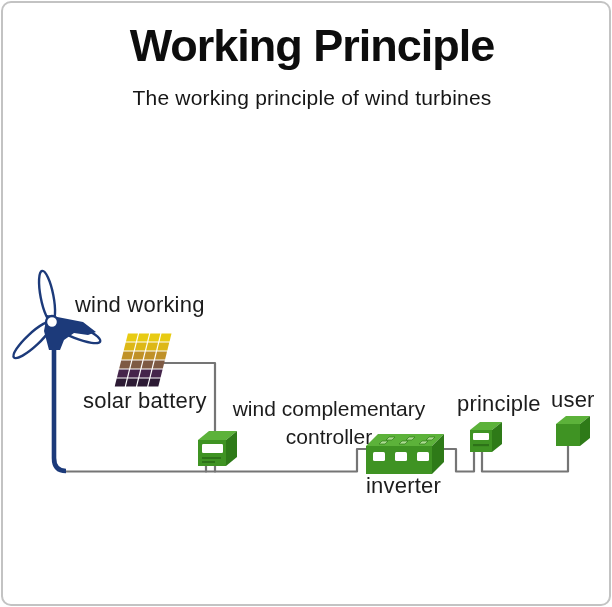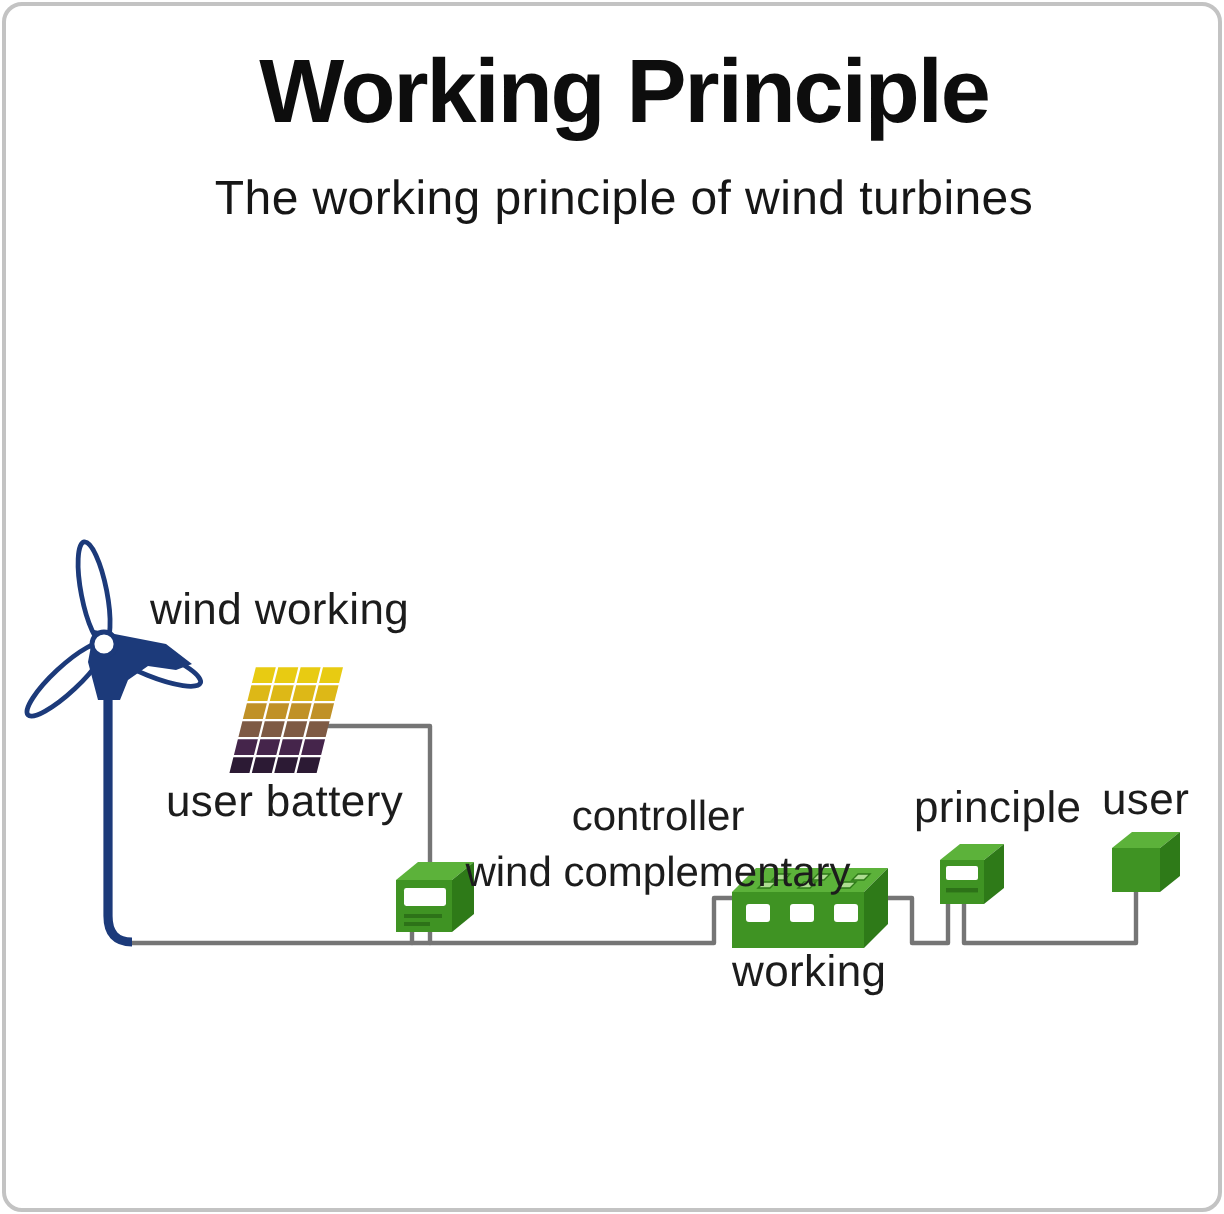--- a/index.html
+++ b/index.html
@@ -18,7 +18,7 @@
     line-height:1.15;
   }
   .subtitle {
-    margin-top:14px; font-size:24px; color:#161616; letter-spacing:0.2px;
+    margin-top:14px; font-size:21px; color:#161616; letter-spacing:0.2px;
   }
   svg.diagram { position:absolute; left:0; top:0; z-index:1; }
   .lbl {

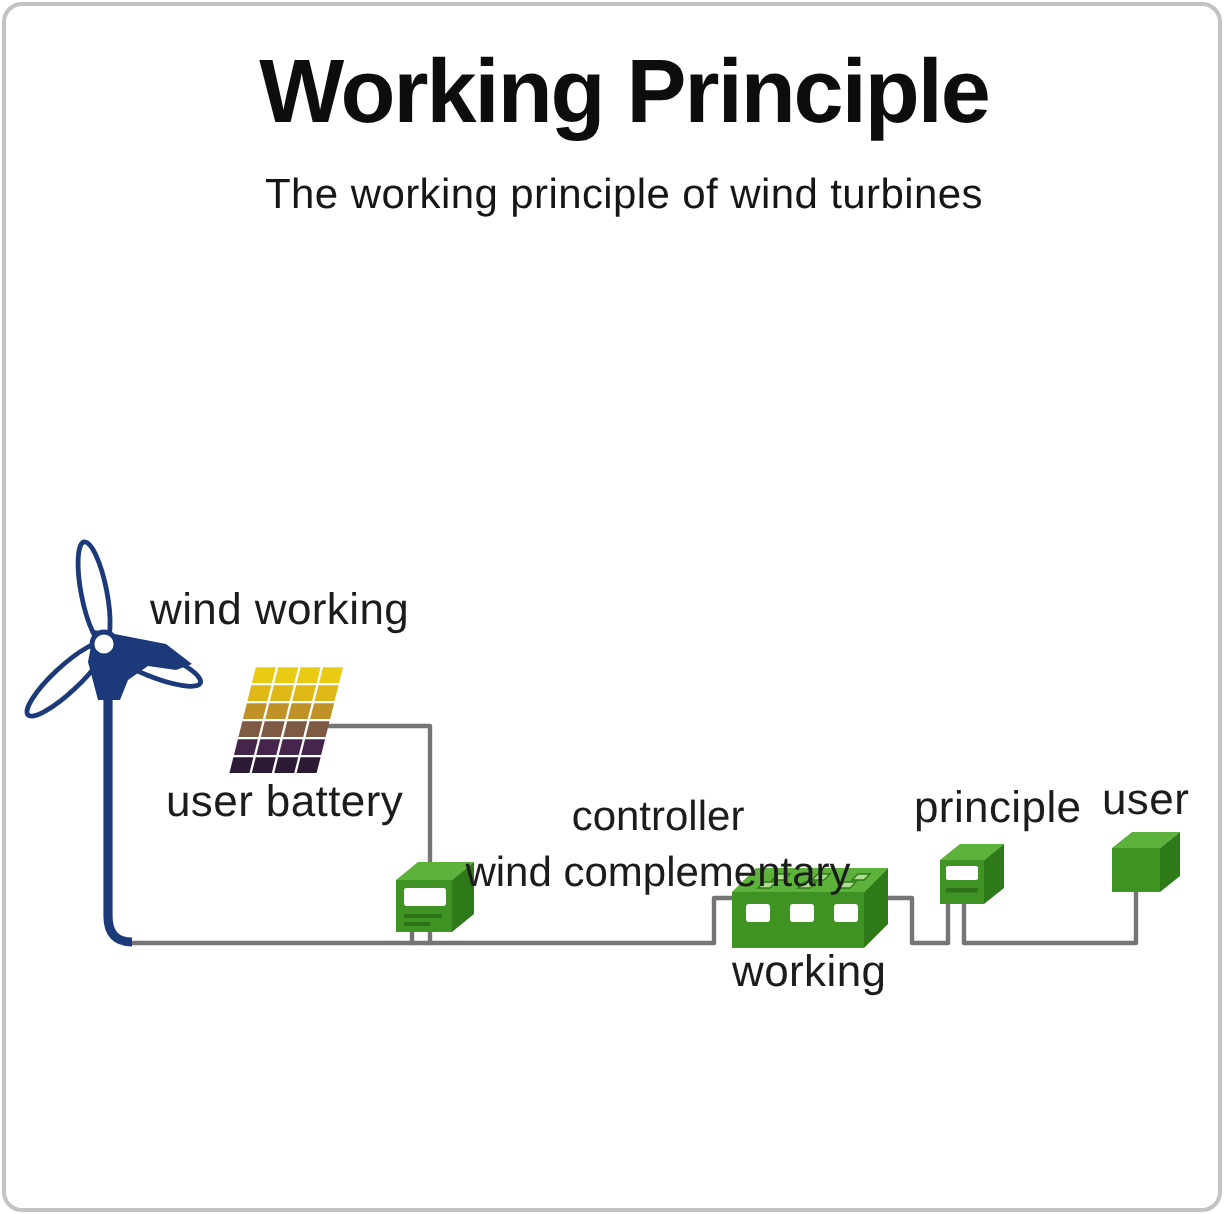--- a/index.html
+++ b/index.html
@@ -148,7 +148,7 @@
 </svg>
 
 <div class="lbl lbl-wind-turbines">wind working</div>
-<div class="lbl lbl-solar-battery">user battery</div>
+<div class="lbl lbl-solar-battery">solar battery</div>
 <div class="lbl-controller">
   <div>controller</div>
   <div>wind complementary</div>

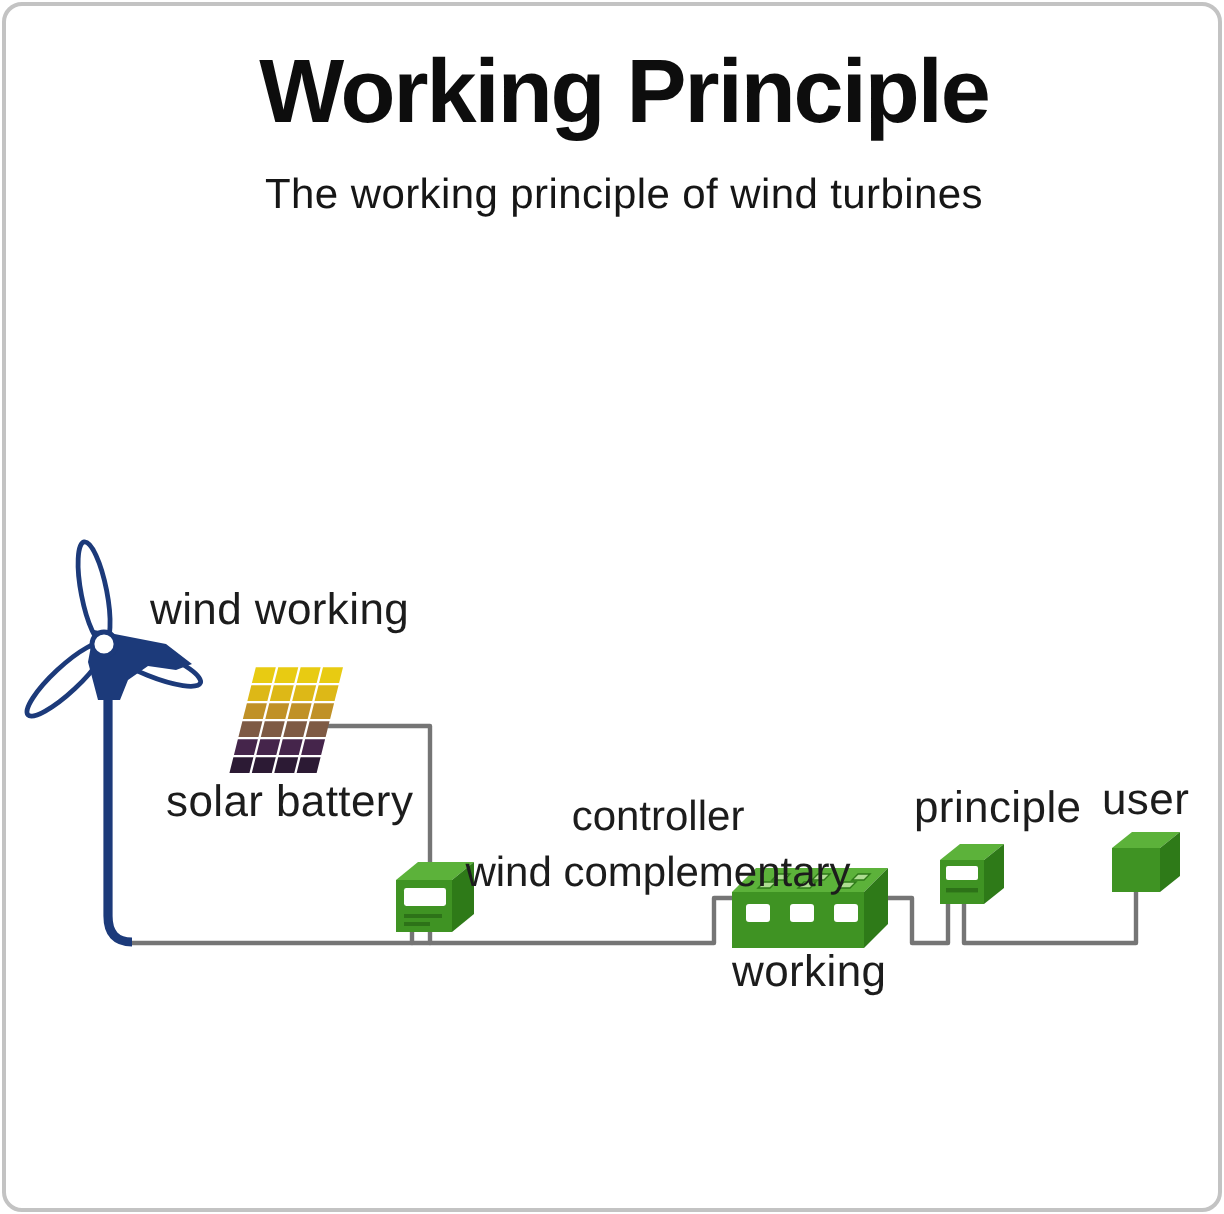--- a/index.html
+++ b/index.html
@@ -150,8 +150,8 @@
 <div class="lbl lbl-wind-turbines">wind working</div>
 <div class="lbl lbl-solar-battery">solar battery</div>
 <div class="lbl-controller">
+  <div>wind complementary</div>
   <div>controller</div>
-  <div>wind complementary</div>
 </div>
 <div class="lbl lbl-battery">working</div>
 <div class="lbl lbl-inverter">principle</div>

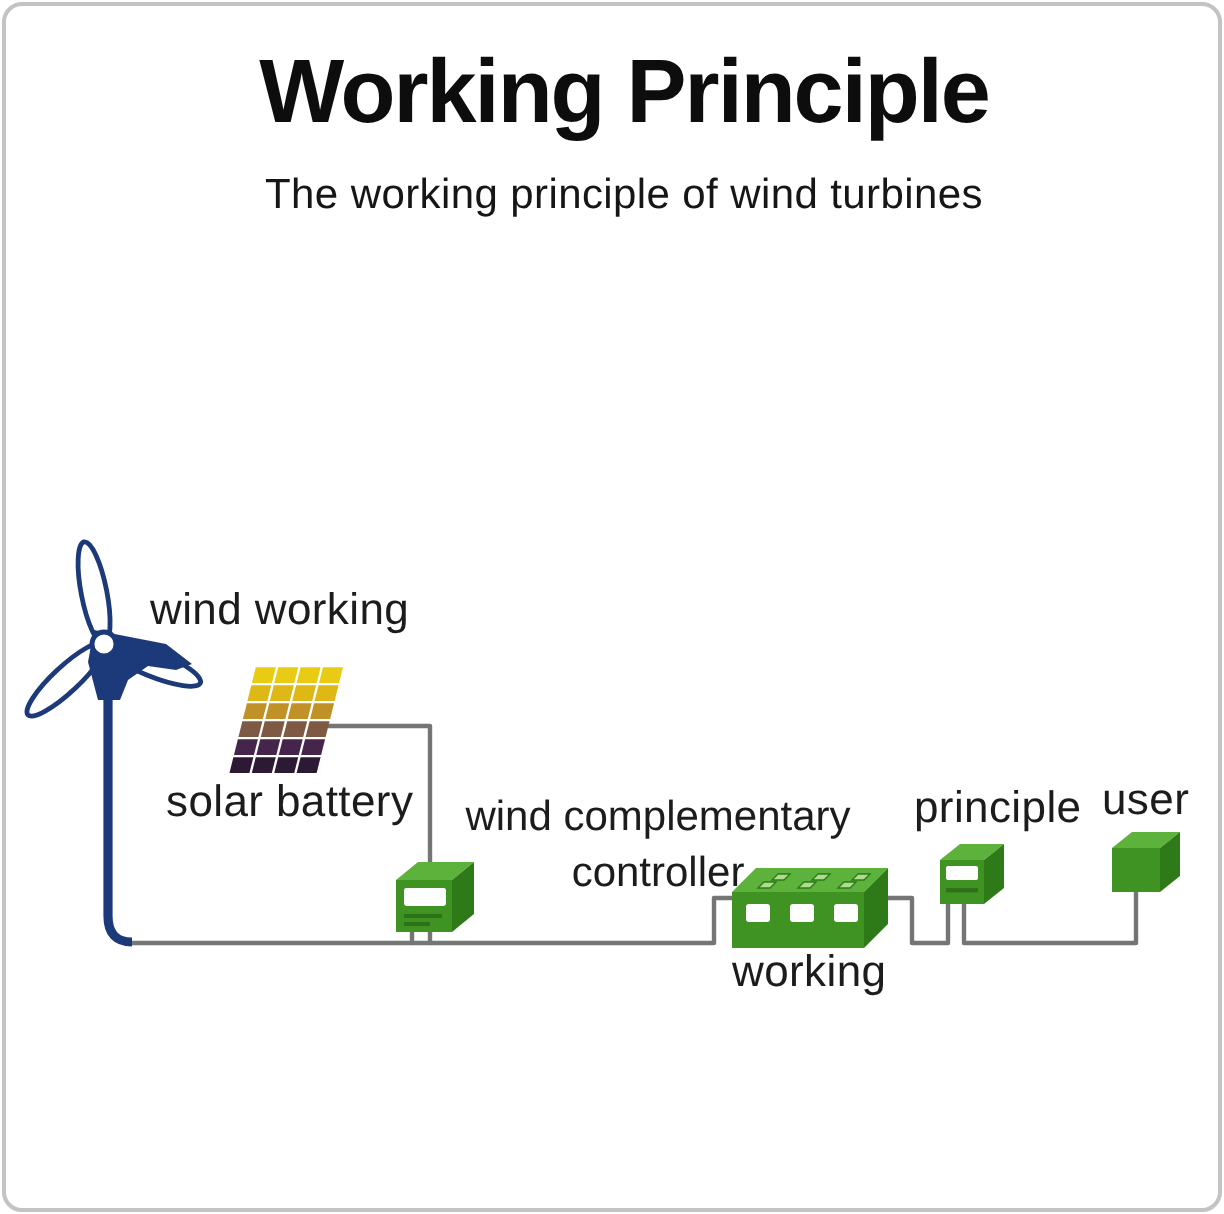--- a/index.html
+++ b/index.html
@@ -153,7 +153,7 @@
   <div>wind complementary</div>
   <div>controller</div>
 </div>
-<div class="lbl lbl-battery">working</div>
+<div class="lbl lbl-battery">inverter</div>
 <div class="lbl lbl-inverter">principle</div>
 <div class="lbl lbl-user">user</div>
 

